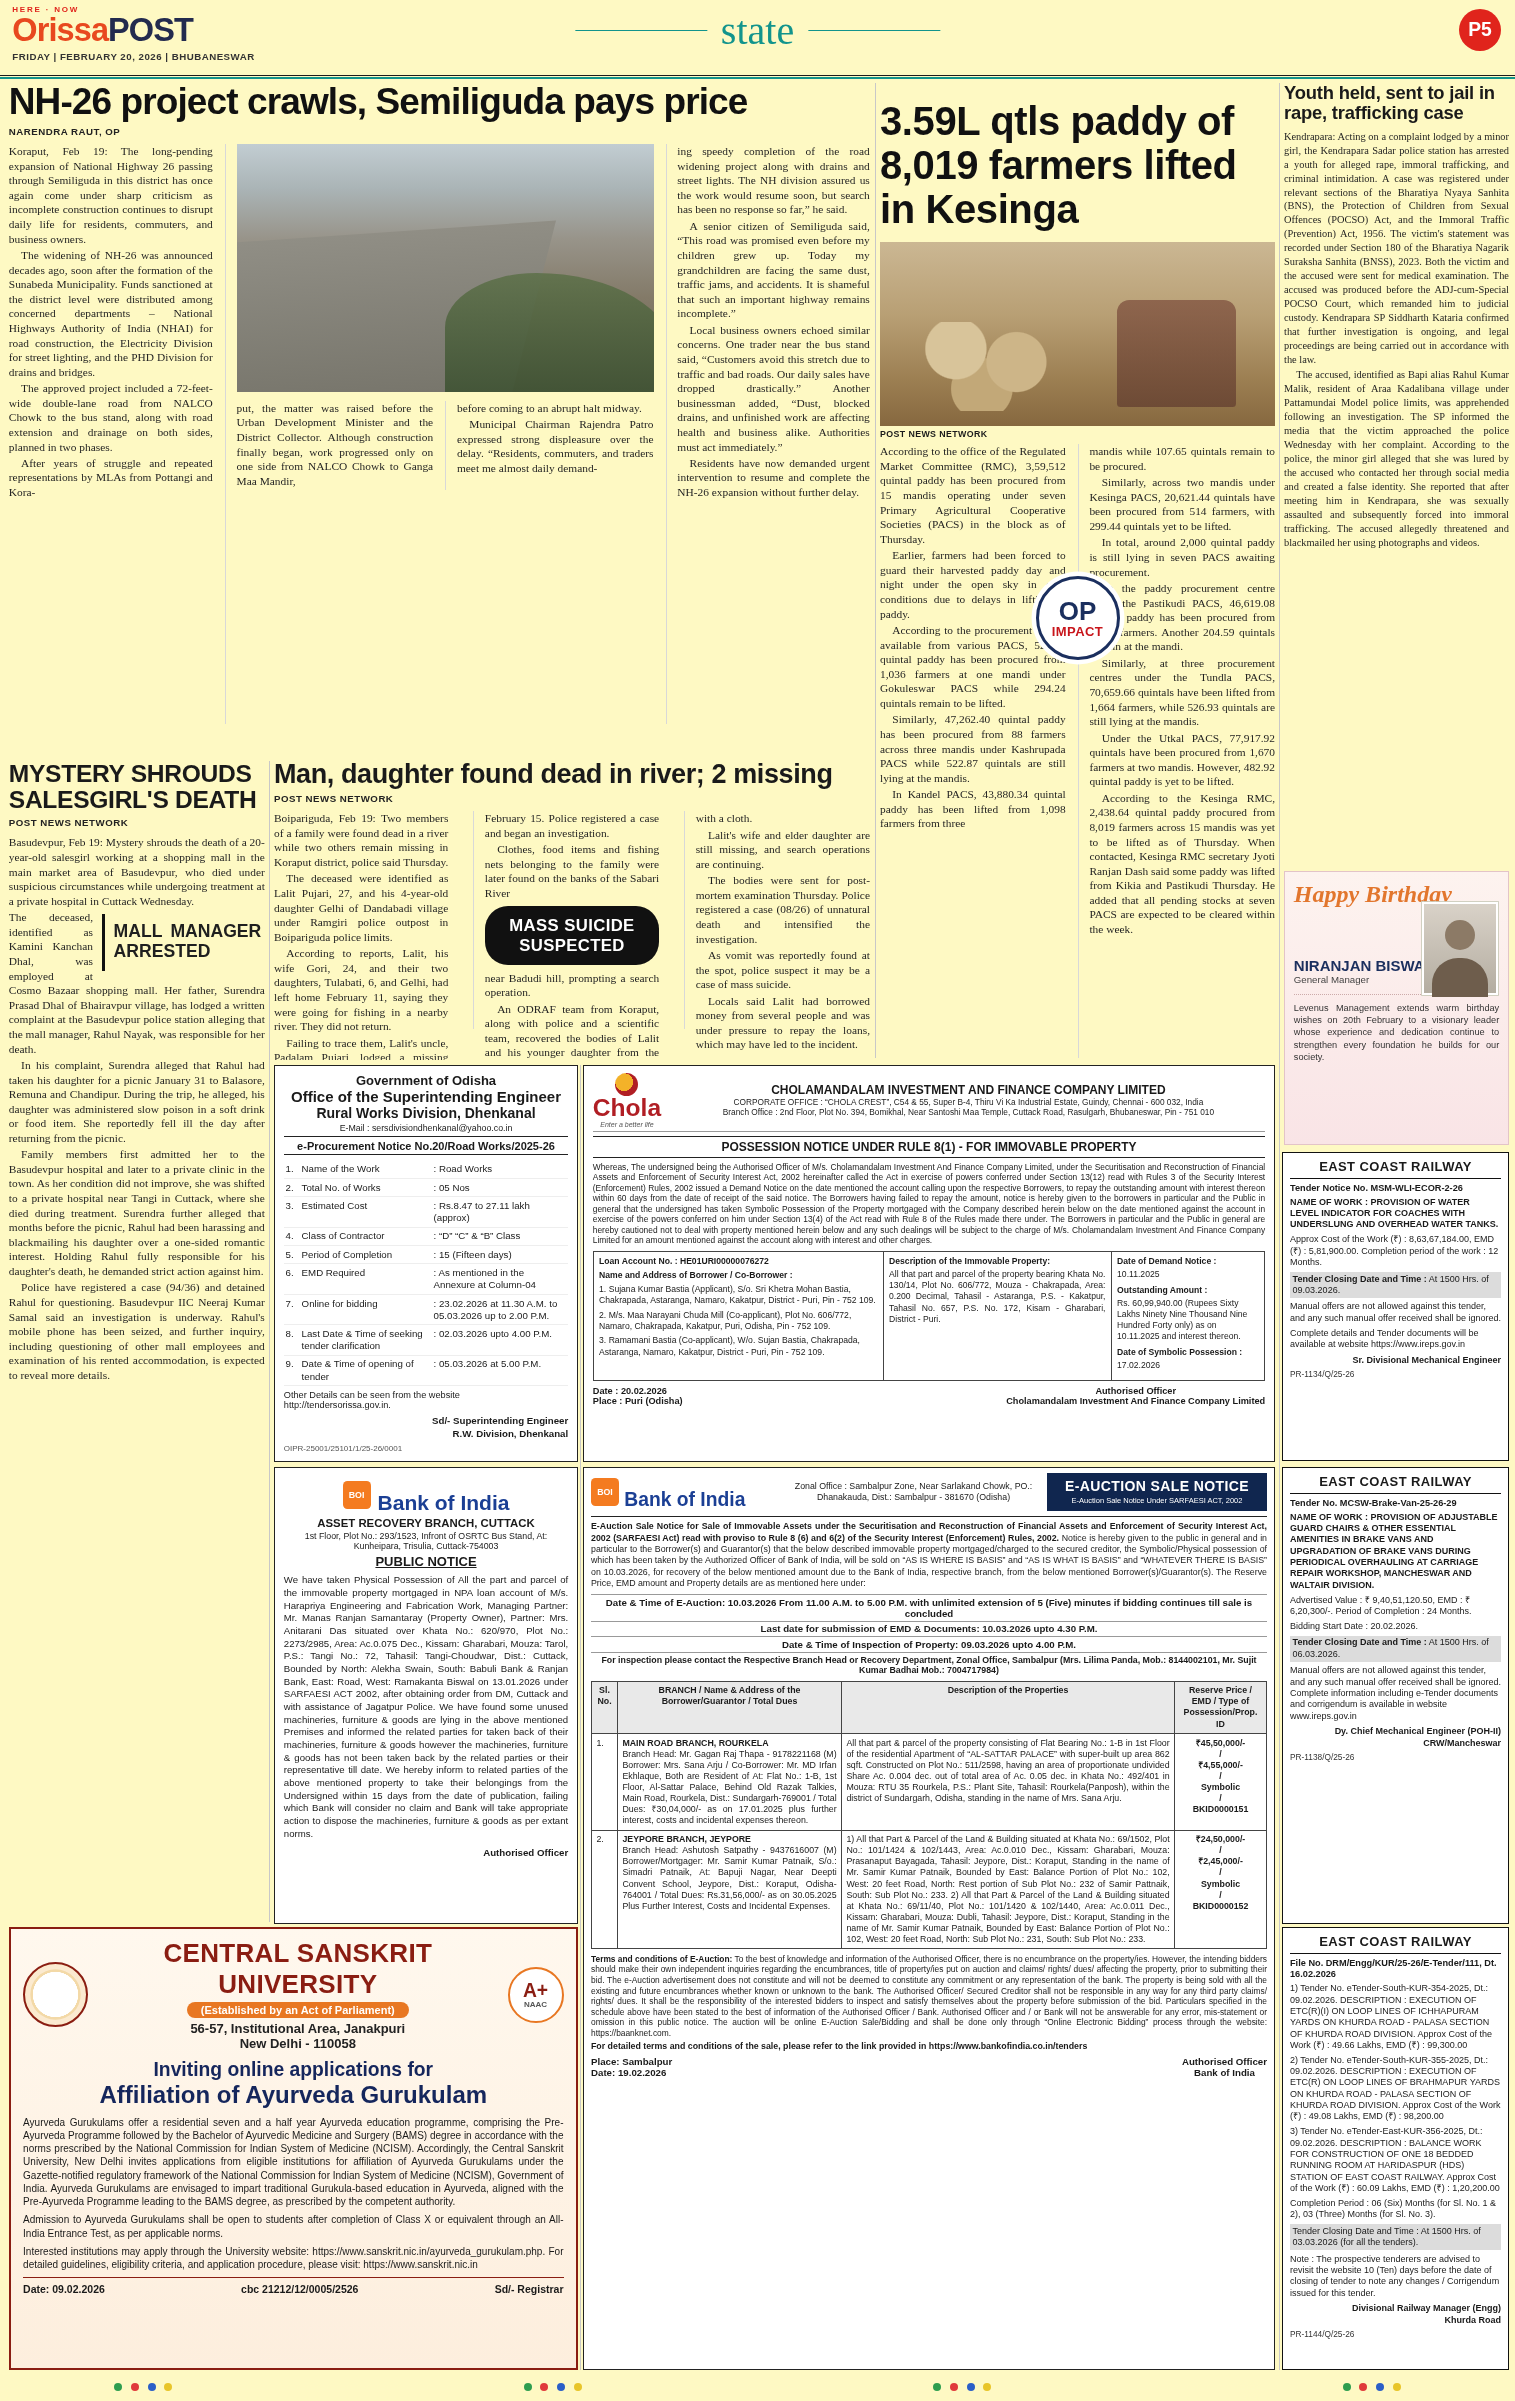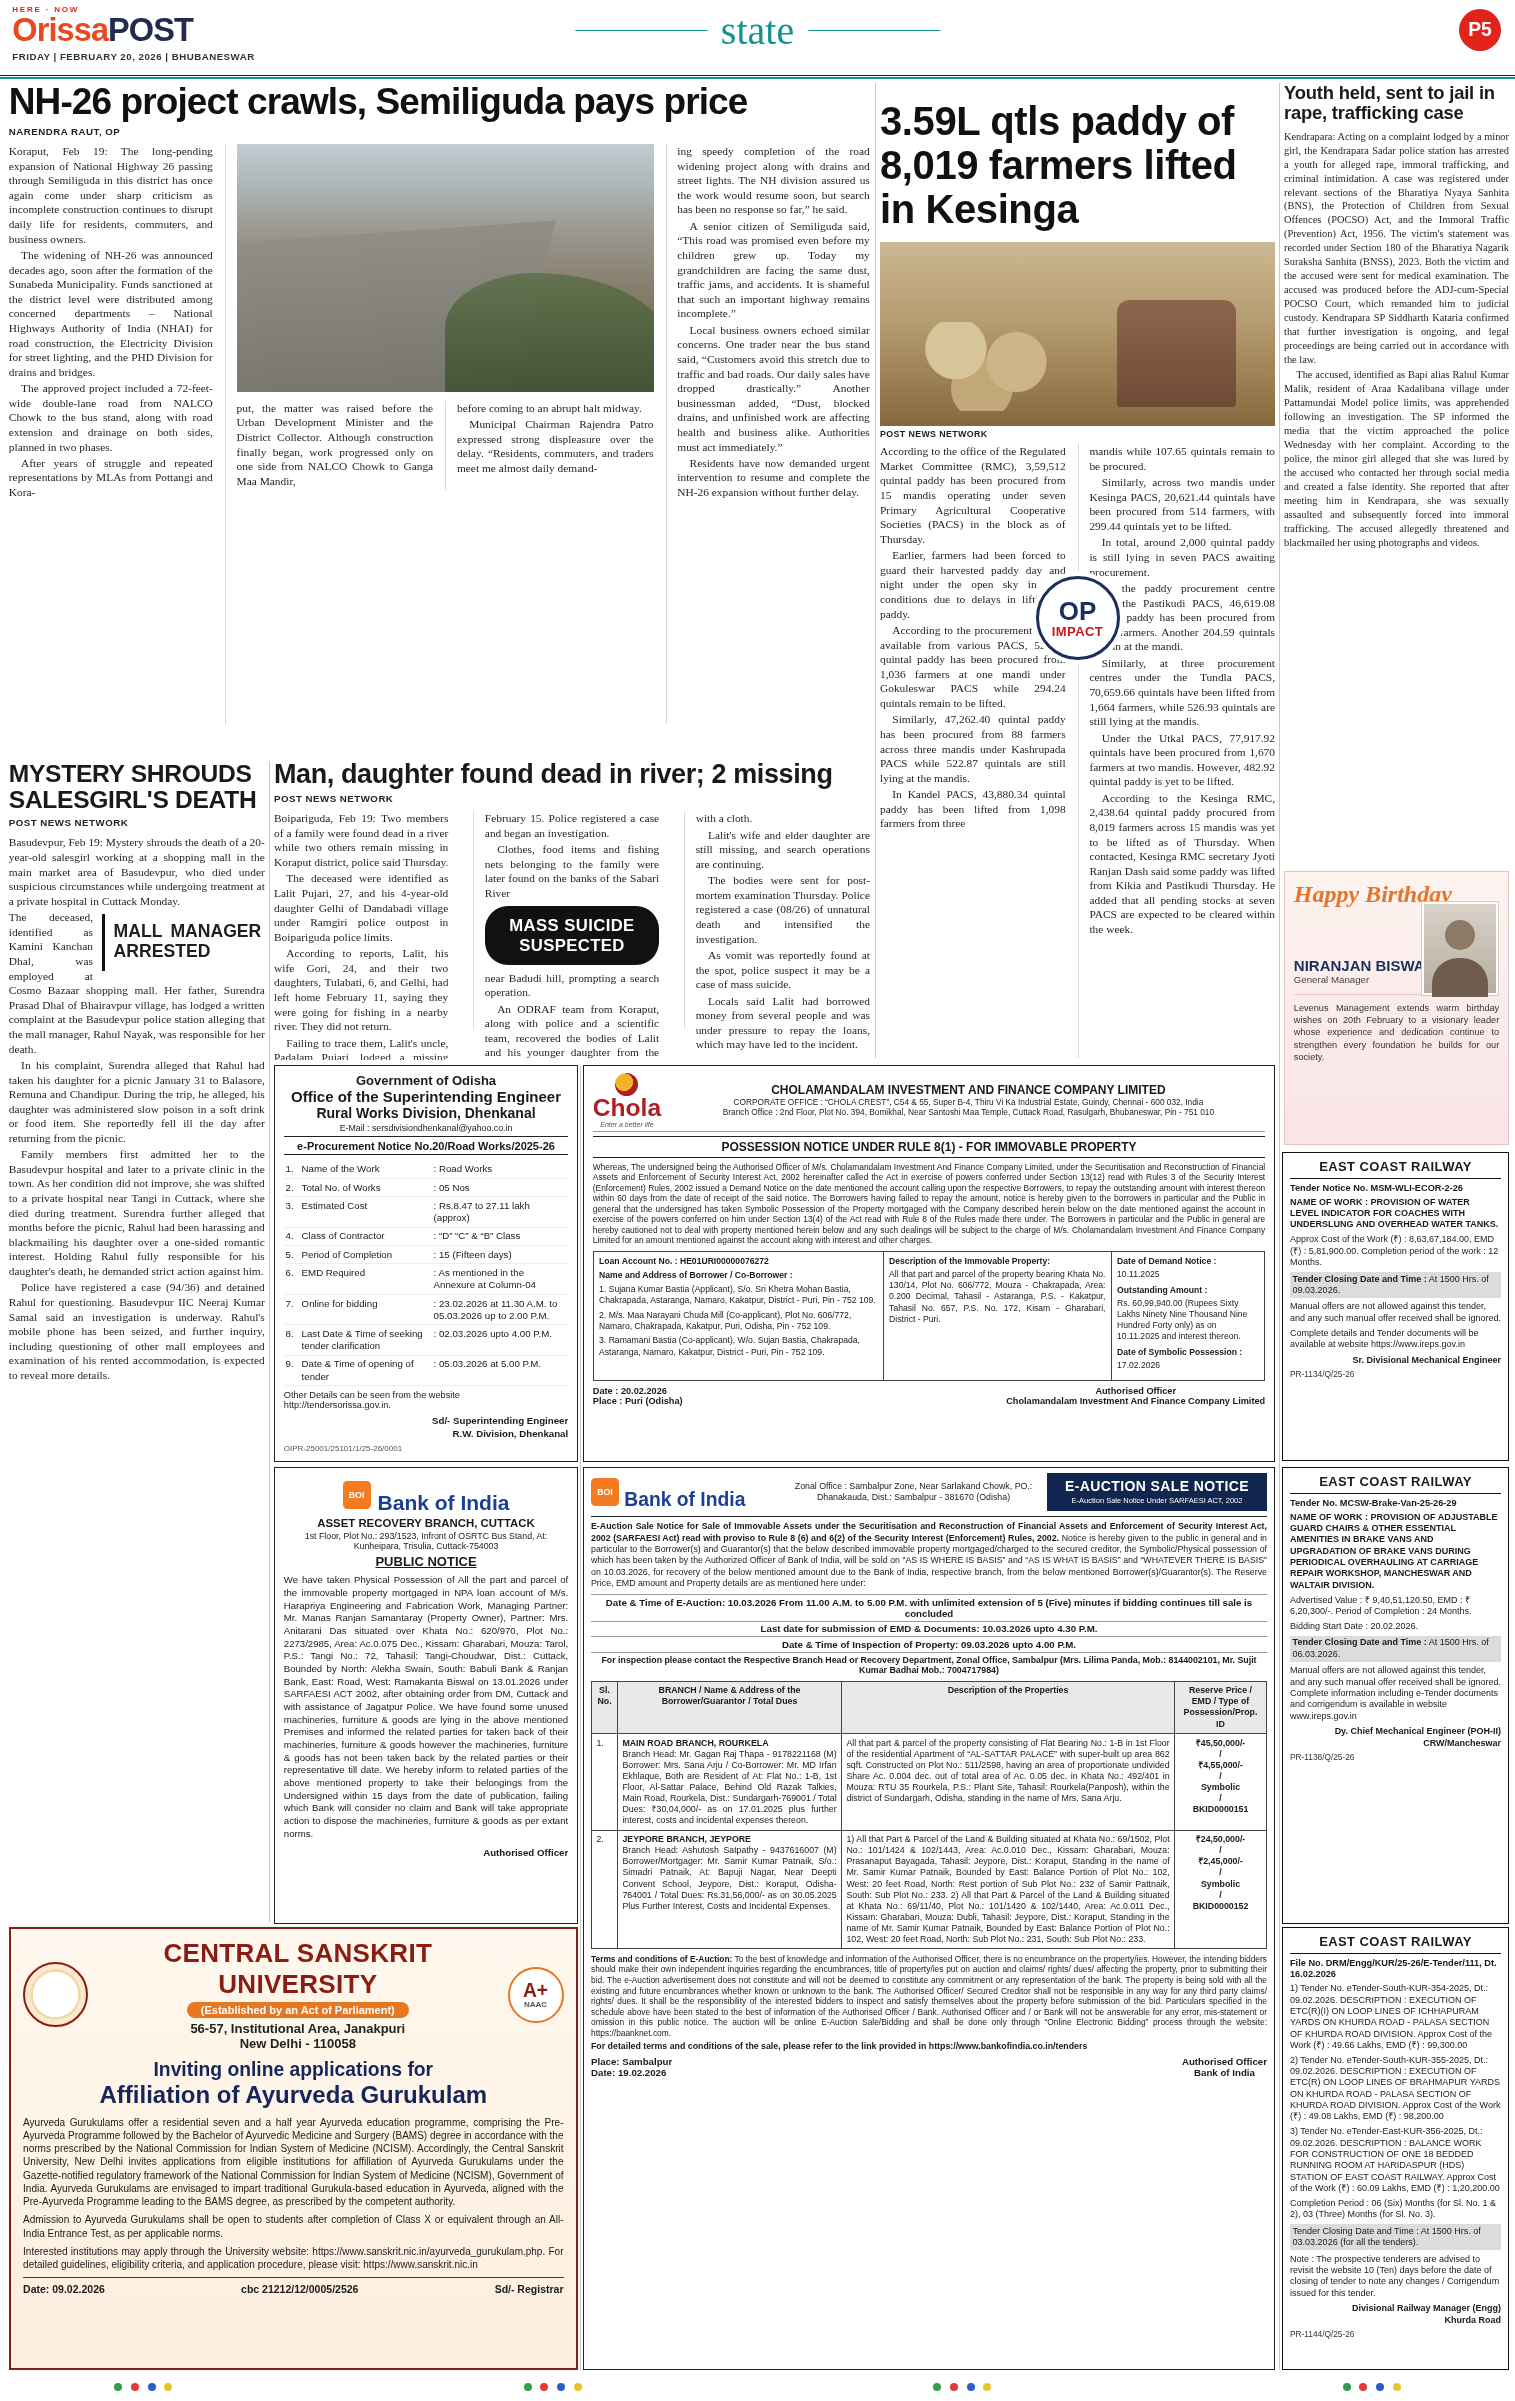--- a/index.html
+++ b/index.html
@@ -5,7 +5,7 @@
 <style>
   *{margin:0;padding:0;box-sizing:border-box;}
   body{background:#d9d9d9;font-family:"Liberation Sans",sans-serif;color:#1a1a1a;}
-  .page{position:relative;width:1515px;height:2401px;margin:0 auto;background:#ffffff;overflow:hidden;}
+  .page{position:relative;width:1515px;height:2401px;margin:0 auto;background:#fef9c3;overflow:hidden;}
   .abs{position:absolute;overflow:hidden;}
   .serif{font-family:Liberation Sans, sans-serif;margin-top:16px;}
   .just{text-align:justify;}

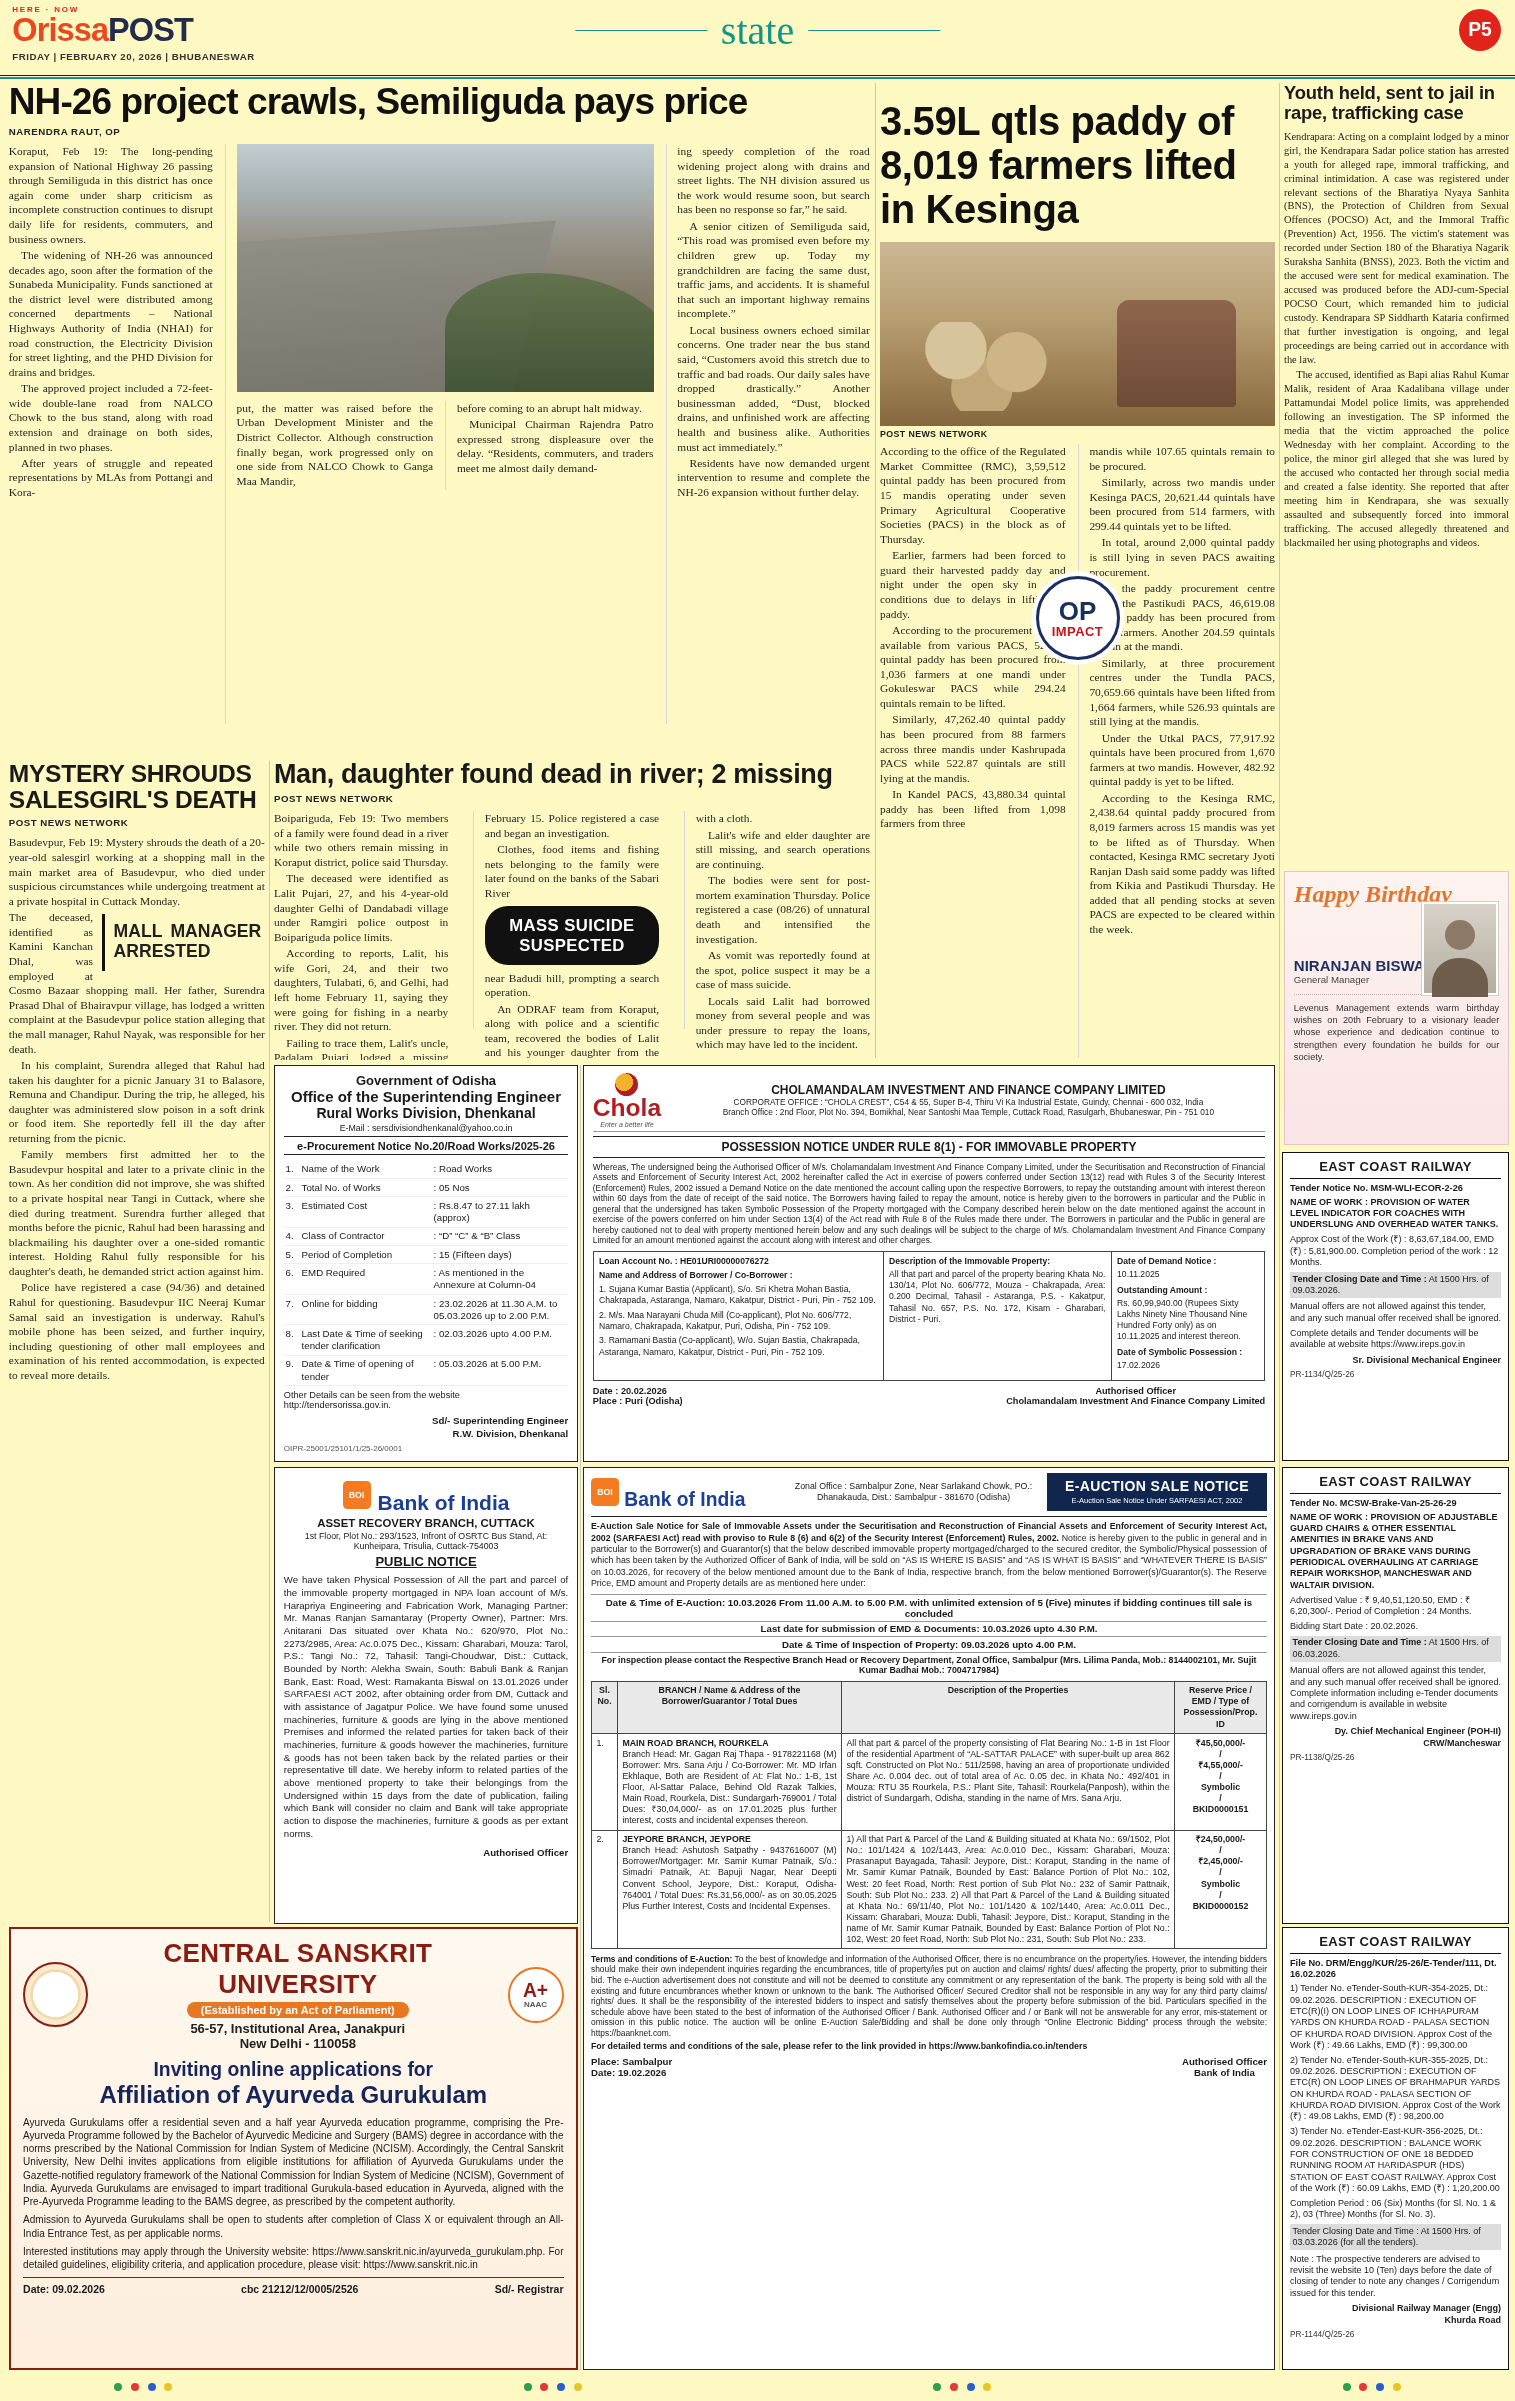--- a/index.html
+++ b/index.html
@@ -294,7 +294,7 @@
     <h2 class="mystery-headline">MYSTERY SHROUDS SALESGIRL'S DEATH</h2>
     <div class="byline">POST NEWS NETWORK</div>
     <div class="article-body just">
-        <p>Basudevpur, Feb 19: Mystery shrouds the death of a 20-year-old salesgirl working at a shopping mall in the main market area of Basudevpur, who died under suspicious circumstances while undergoing treatment at a private hospital in Cuttack Monday.</p>
+        <p>Basudevpur, Feb 19: Mystery shrouds the death of a 20-year-old salesgirl working at a shopping mall in the main market area of Basudevpur, who died under suspicious circumstances while undergoing treatment at a private hospital in Cuttack Wednesday.</p>
       </div>
     <div class="mystery-rest article-body just">
       <div class="pullquote">MALL MANAGER ARRESTED</div>

